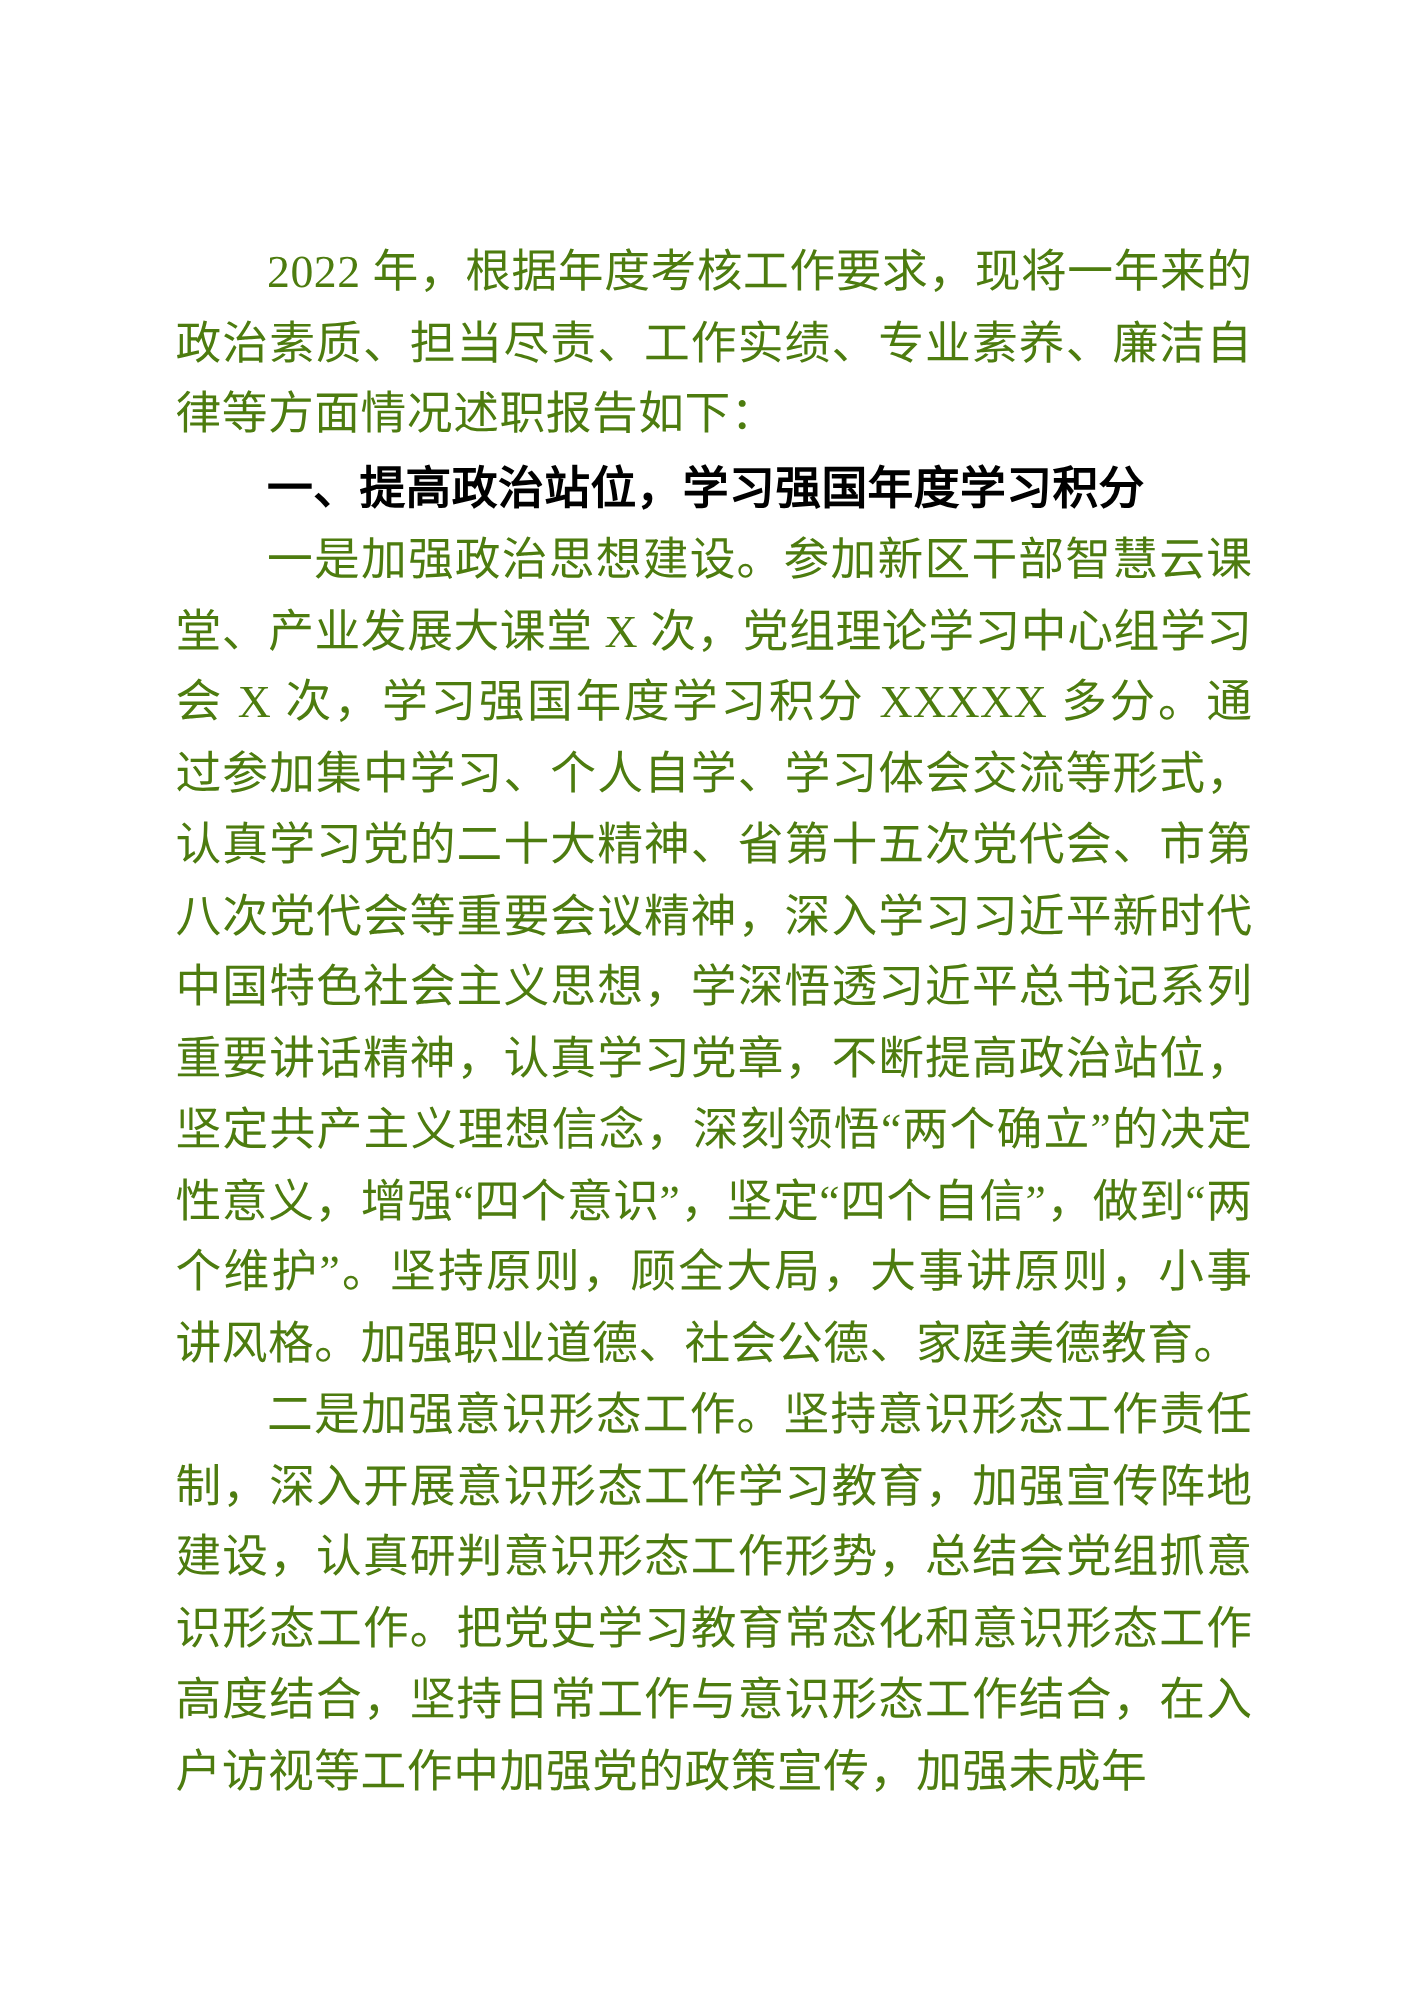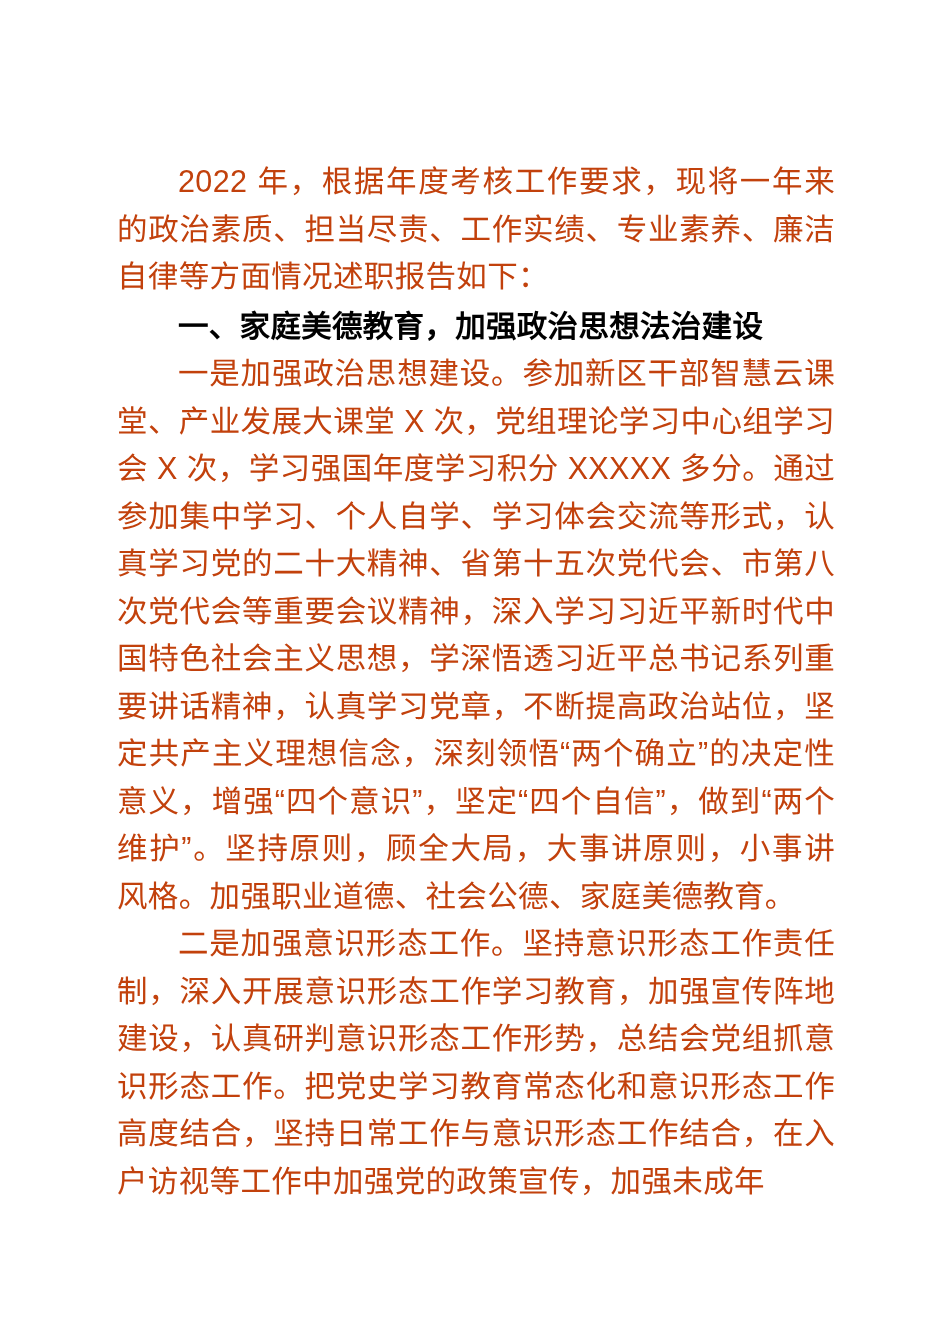--- a/index.html
+++ b/index.html
@@ -48,14 +48,14 @@
 
   
   .para {
-    font-family: Liberation Sans, sans-serif;
+    font-family: Liberation Serif, serif;
     font-size: 30.5px;
     line-height: 47.5px;
     text-align: justify;
     text-justify: inter-character;
     text-indent: 2em;
     margin: 0;
-    color: #c2410c;
+    color: #4d7c0f;
     letter-spacing: 0.35px;
     word-break: break-all;
   }

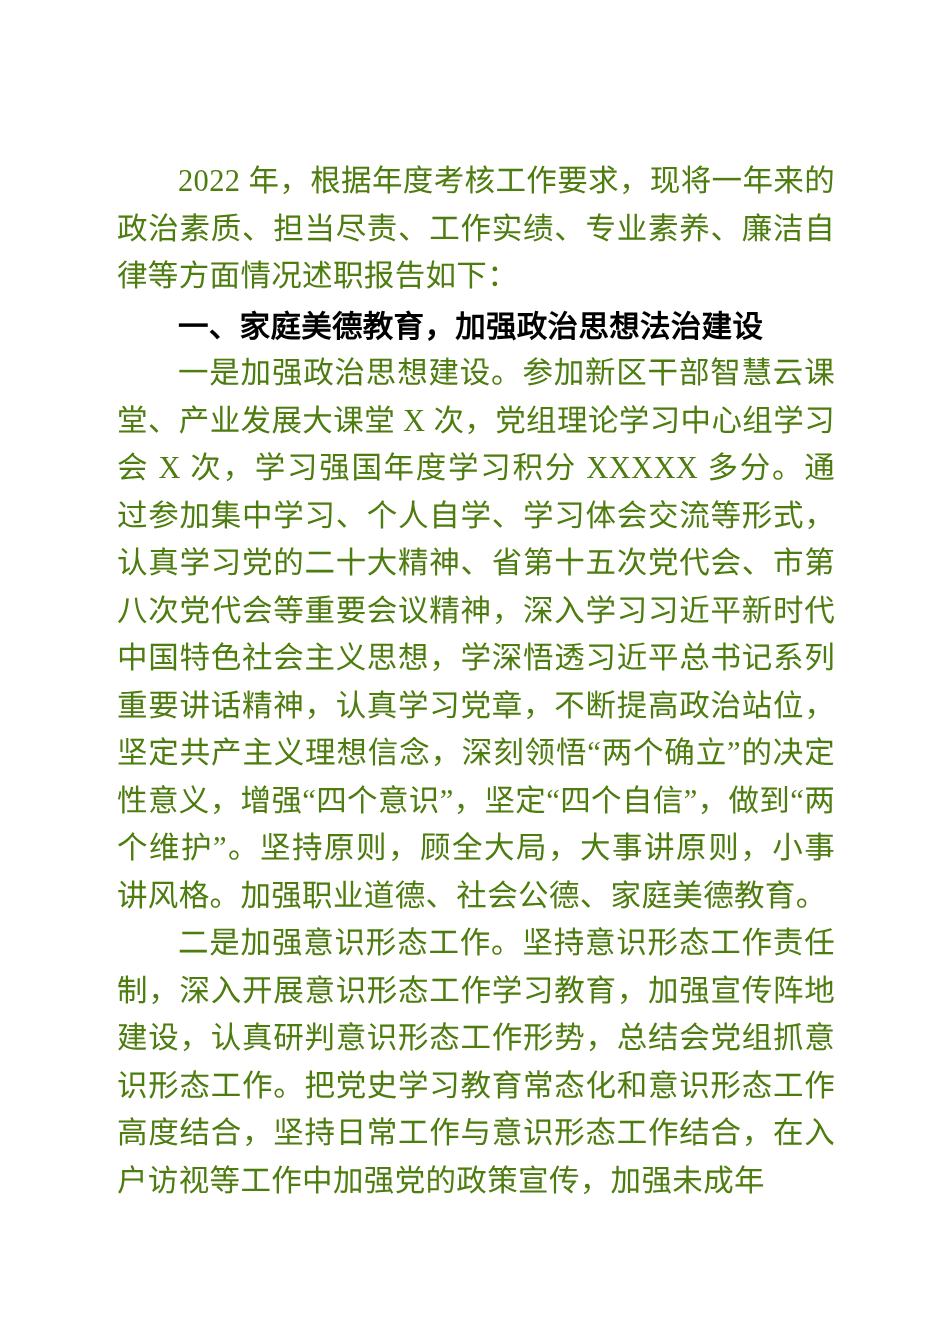--- a/index.html
+++ b/index.html
@@ -97,7 +97,7 @@
 
     <div class="spacer-sm"></div>
 
-    <h2 class="section-heading">一、家庭美德教育，加强政治思想法治建设</h2>
+    <h2 class="section-heading">一、提高政治站位，学习强国年度学习积分</h2>
 
     <p class="para">一是加强政治思想建设。参加新区干部智慧云课堂、产业发展大课堂 X 次，党组理论学习中心组学习会 X 次，学习强国年度学习积分 XXXXX 多分。通过参加集中学习、个人自学、学习体会交流等形式，认真学习党的二十大精神、省第十五次党代会、市第八次党代会等重要会议精神，深入学习习近平新时代中国特色社会主义思想，学深悟透习近平总书记系列重要讲话精神，认真学习党章，不断提高政治站位，坚定共产主义理想信念，深刻领悟“两个确立”的决定性意义，增强“四个意识”，坚定“四个自信”，做到“两个维护”。坚持原则，顾全大局，大事讲原则，小事讲风格。加强职业道德、社会公德、家庭美德教育。</p>
 

